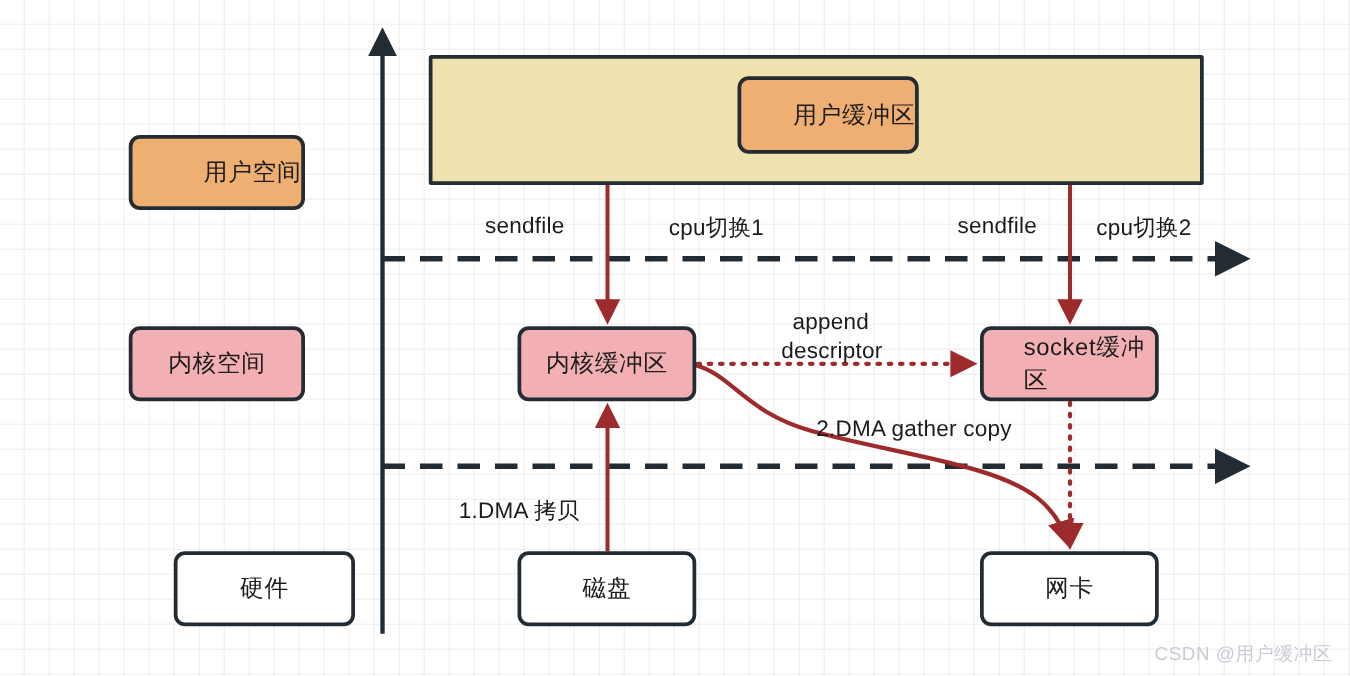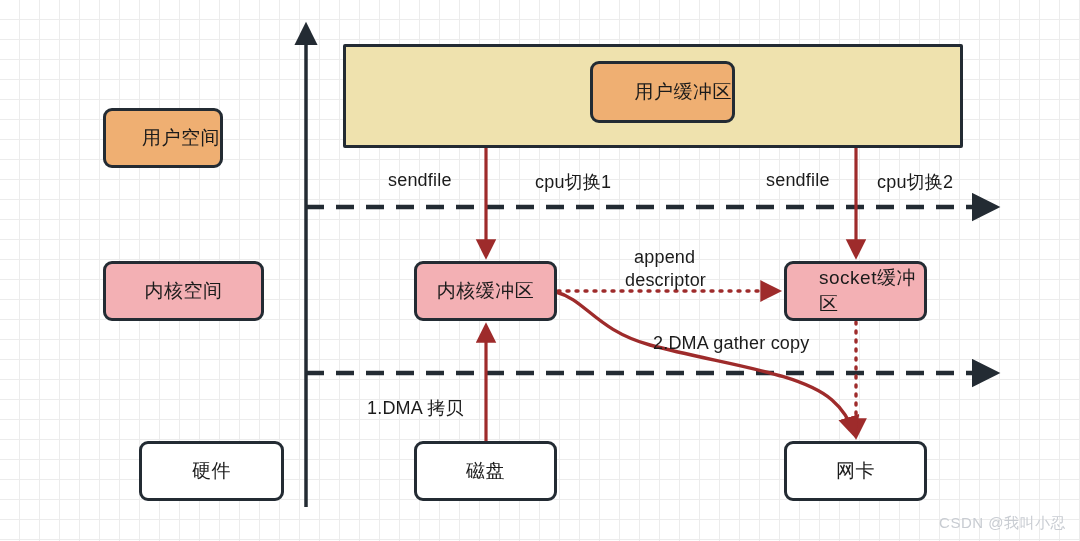--- a/index.html
+++ b/index.html
@@ -125,7 +125,7 @@
 
   <div class="band-yellow" style="left:343px; top:44px; width:620px; height:104px;"></div>
 
-  <div class="node node-orange" style="left:103px; top:108px; width:120px; height:60px;">
+  <div class="node node-orange" style="left:103px; top:108px; width:141px; height:60px;">
     <span>用户空间</span>
   </div>
 

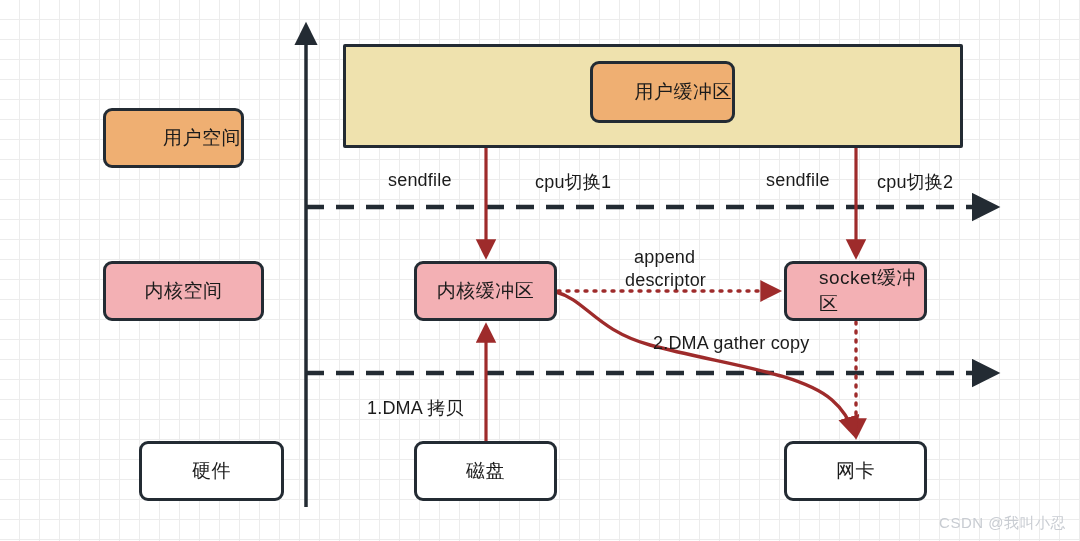--- a/index.html
+++ b/index.html
@@ -129,7 +129,7 @@
     <span>用户空间</span>
   </div>
 
-  <div class="node node-pink" style="left:103px; top:261px; width:161px; height:60px;">
+  <div class="node node-pink" style="left:103px; top:261px; width:141px; height:60px;">
     <span>内核空间</span>
   </div>
 

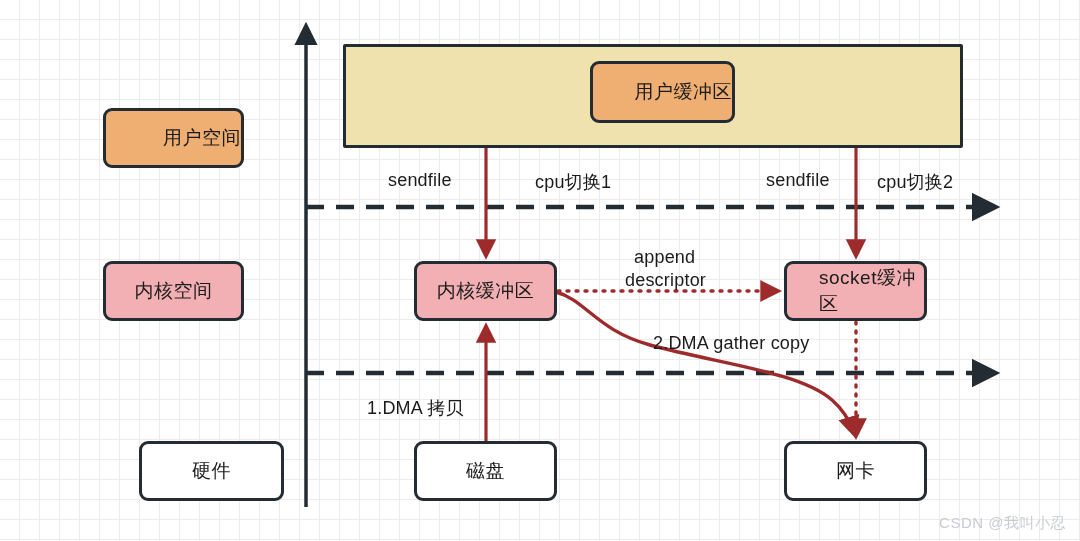--- a/index.html
+++ b/index.html
@@ -173,7 +173,7 @@
 
   <div class="edge-label" style="left:367px; top:396px;">1.DMA 拷贝</div>
 
-  <div class="watermark">CSDN @我叫小忍</div>
+  <div class="watermark">CSDN @用户缓冲区</div>
 
 </div>
 

